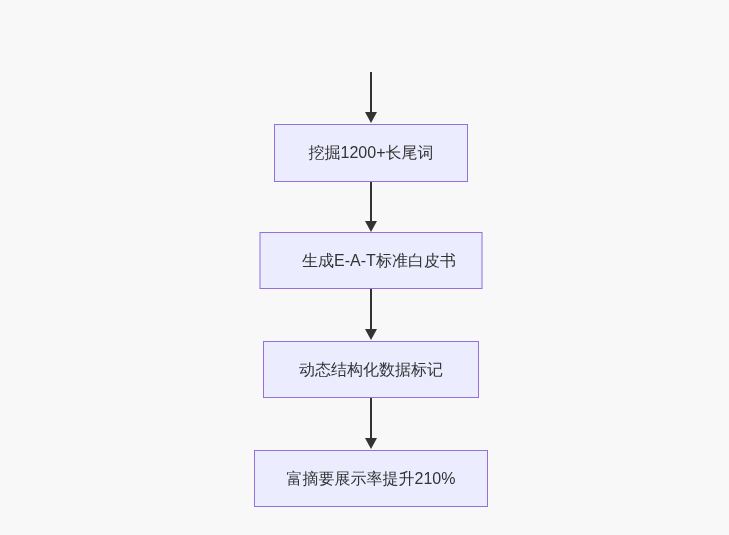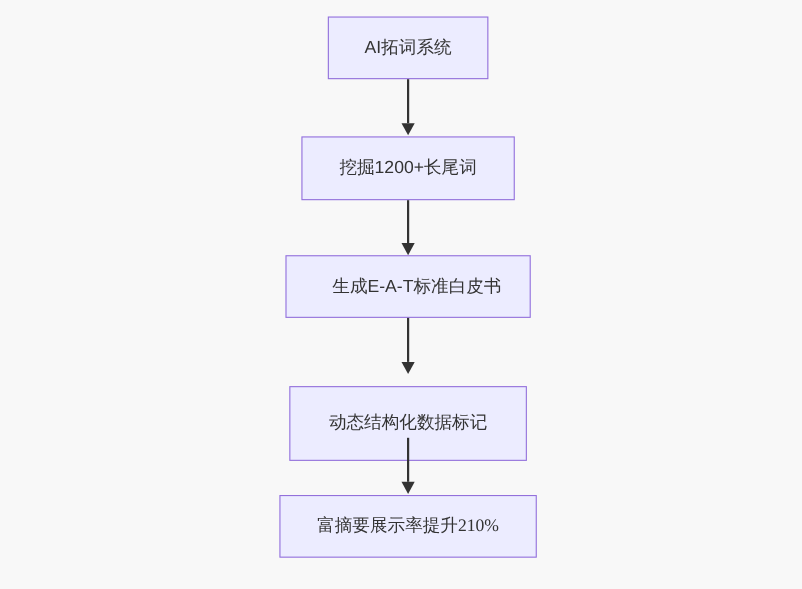--- a/index.html
+++ b/index.html
@@ -70,9 +70,6 @@
 
 <div class="stage">
 
-  <div class="node node-1">
-    <span>AI拓词系统</span>
-  </div>
 
   <div class="edge edge-1">
     <div class="edge-line"></div>

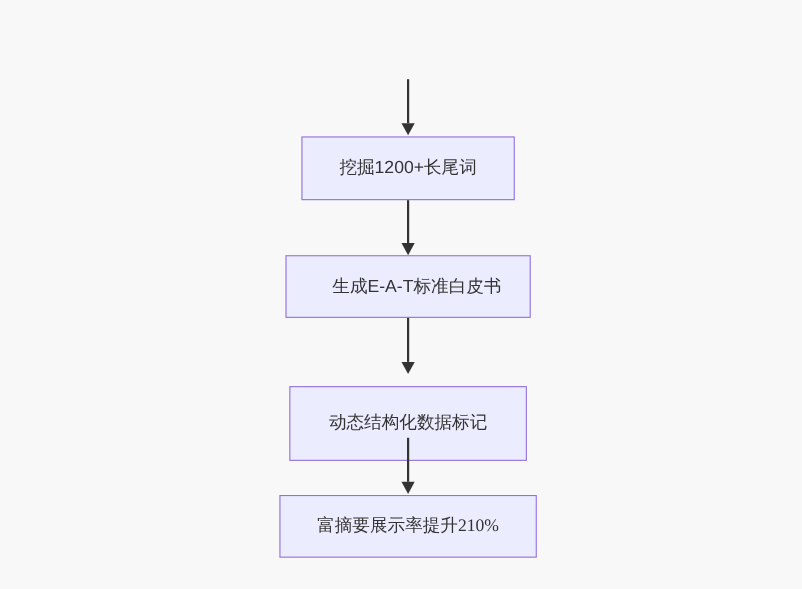--- a/index.html
+++ b/index.html
@@ -36,7 +36,7 @@
   .node-1 { top: 15px;  width: 146px; height: 57px; }
   .node-2 { top: 124px; width: 194px; height: 58px; justify-content: center; }
   .node-3 { top: 232px; width: 223px; height: 57px; padding-left: 16px; }
-  .node-4 { top: 351px; width: 216px; height: 68px; }
+  .node-4 { top: 341px; width: 216px; height: 57px; }
   .node-5 { top: 450px; width: 234px; height: 57px; font-family: Liberation Serif, serif; }
 
   .edge {

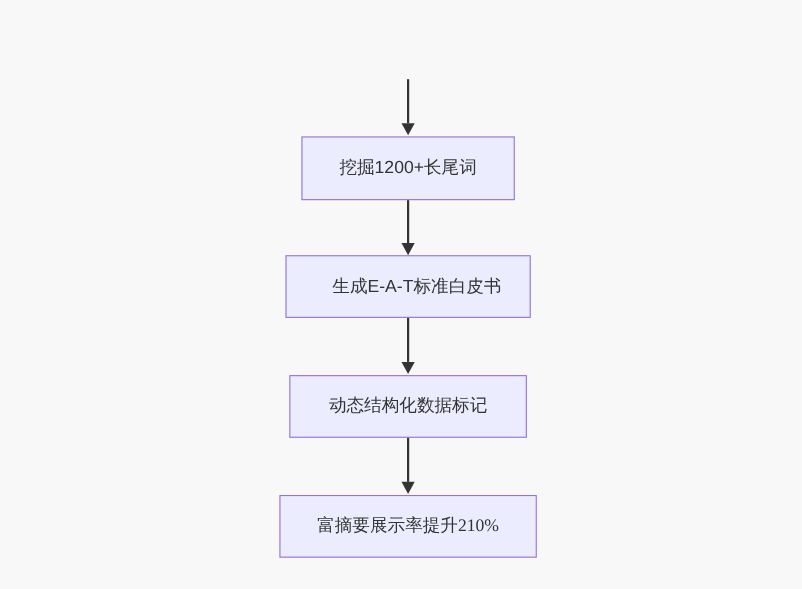--- a/index.html
+++ b/index.html
@@ -37,7 +37,7 @@
   .node-2 { top: 124px; width: 194px; height: 58px; justify-content: center; }
   .node-3 { top: 232px; width: 223px; height: 57px; padding-left: 16px; }
   .node-4 { top: 341px; width: 216px; height: 57px; }
-  .node-5 { top: 450px; width: 234px; height: 57px; font-family: Liberation Serif, serif; }
+  .node-5 { top: 450px; width: 234px; height: 57px; }
 
   .edge {
     position: absolute;

